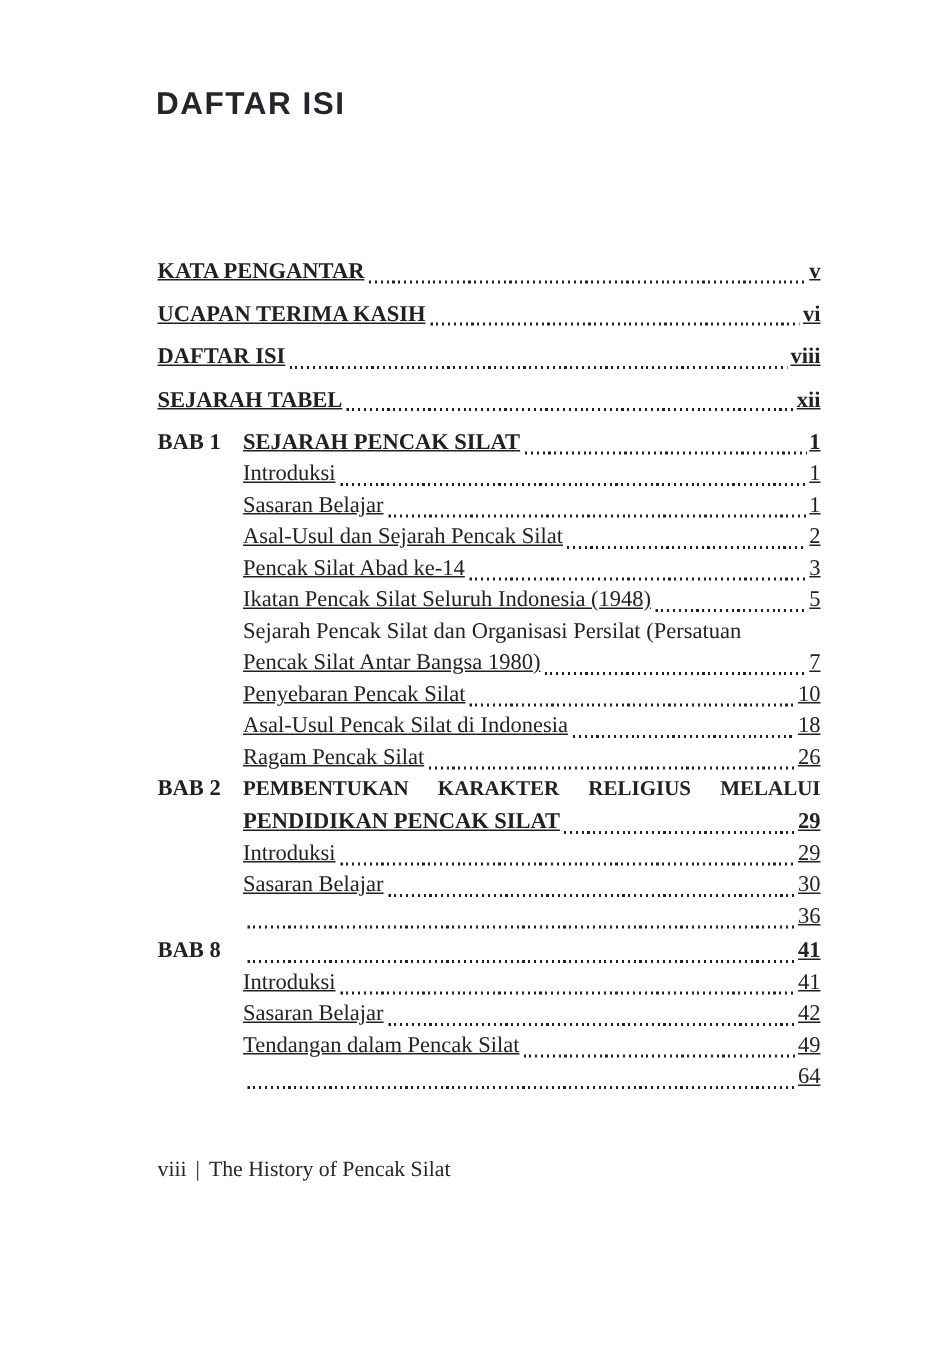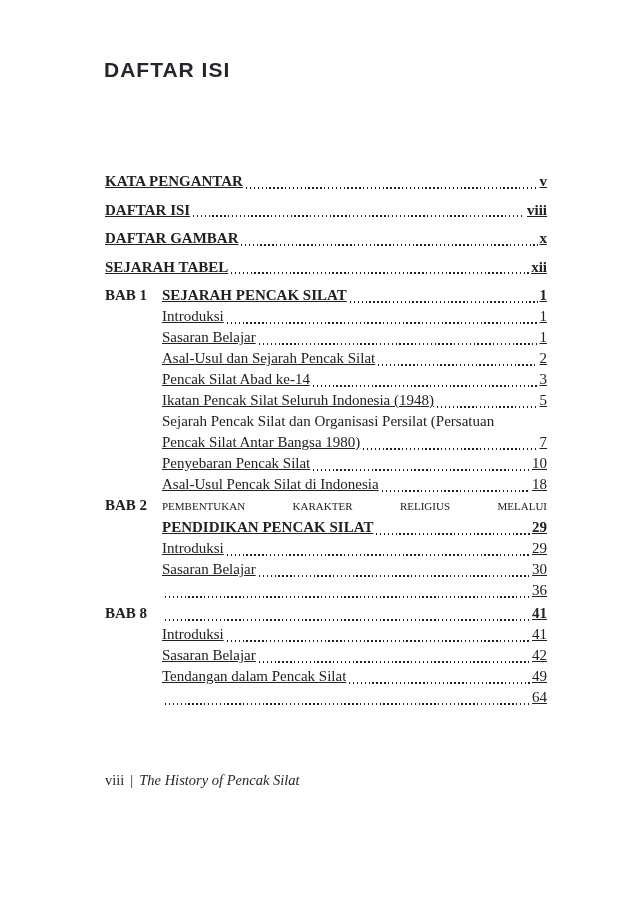--- a/index.html
+++ b/index.html
@@ -58,6 +58,11 @@
       <span class="t">KATA PENGANTAR</span>
       <span class="dots"></span>
       <span class="pg">v</span>
+    </div>
+    <div class="row front">
+      <span class="t">UCAPAN TERIMA KASIH</span>
+      <span class="dots"></span>
+      <span class="pg">vi</span>
     </div>
     <div class="row front">
       <span class="t">DAFTAR ISI</span>

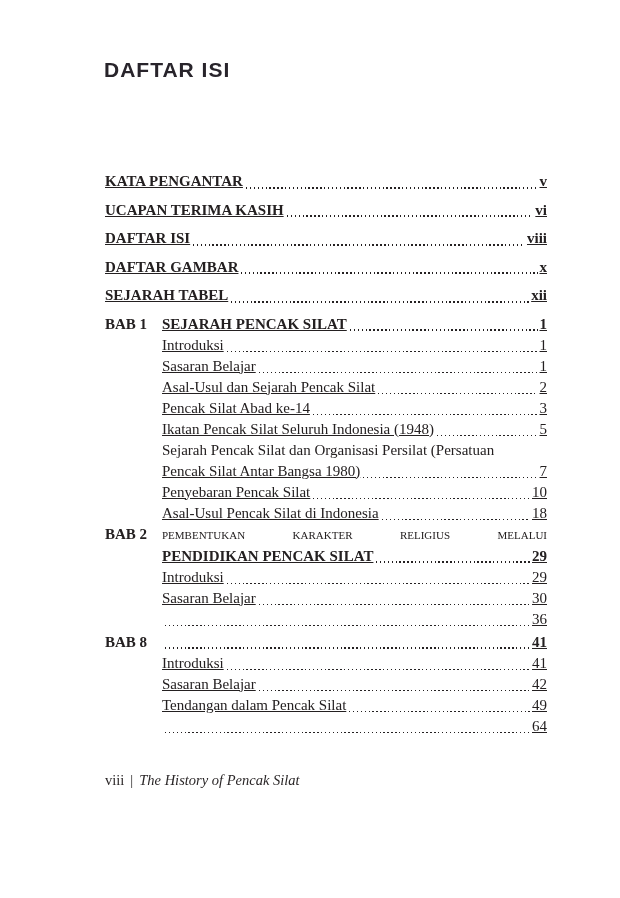--- a/index.html
+++ b/index.html
@@ -68,11 +68,6 @@
       <span class="t">DAFTAR ISI</span>
       <span class="dots"></span>
       <span class="pg">viii</span>
-    </div>
-    <div class="row front">
-      <span class="t">DAFTAR GAMBAR</span>
-      <span class="dots"></span>
-      <span class="pg">x</span>
     </div>
     <div class="row front">
       <span class="t">SEJARAH TABEL</span>

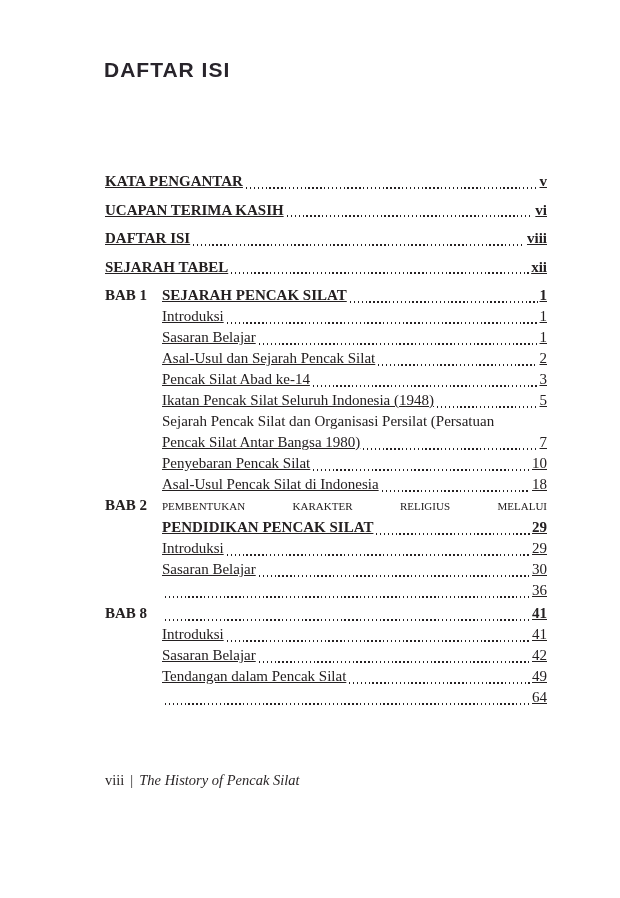--- a/index.html
+++ b/index.html
@@ -124,6 +124,11 @@
           <span class="dots"></span>
           <span class="pg">18</span>
         </div>
+        <div class="row sub">
+          <span class="t">Ragam Pencak Silat</span>
+          <span class="dots"></span>
+          <span class="pg">26</span>
+        </div>
       </div>
     </div>
 

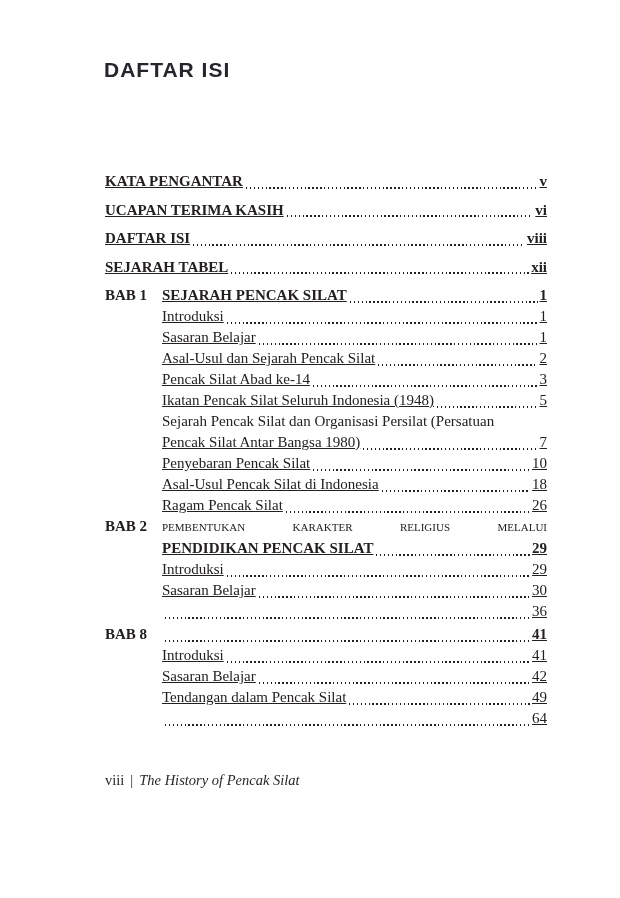--- a/index.html
+++ b/index.html
@@ -34,7 +34,7 @@
   .ch-body{flex:1 1 auto;min-width:0;}
   .bold{font-weight:700;}
   .jline{
-    font-weight:400;font-size:11px;line-height:22px;
+    font-weight:700;font-size:14px;line-height:22px;
     text-align:justify;text-align-last:justify;
   }
   .subline{font-size:15px;line-height:21px;}

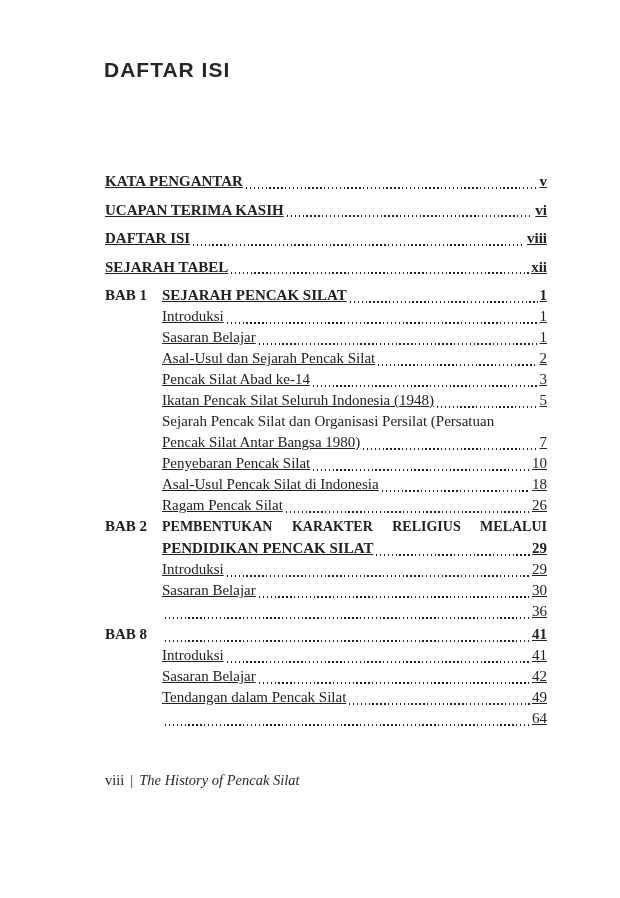--- a/index.html
+++ b/index.html
@@ -43,7 +43,7 @@
     font-size:14.5px;line-height:20px;color:#2a2627;
   }
   .footer .sep{margin:0 6px;}
-  .footer .book{font-style:italic;}
+  .footer .book{}
 </style>
 </head>
 <body>

